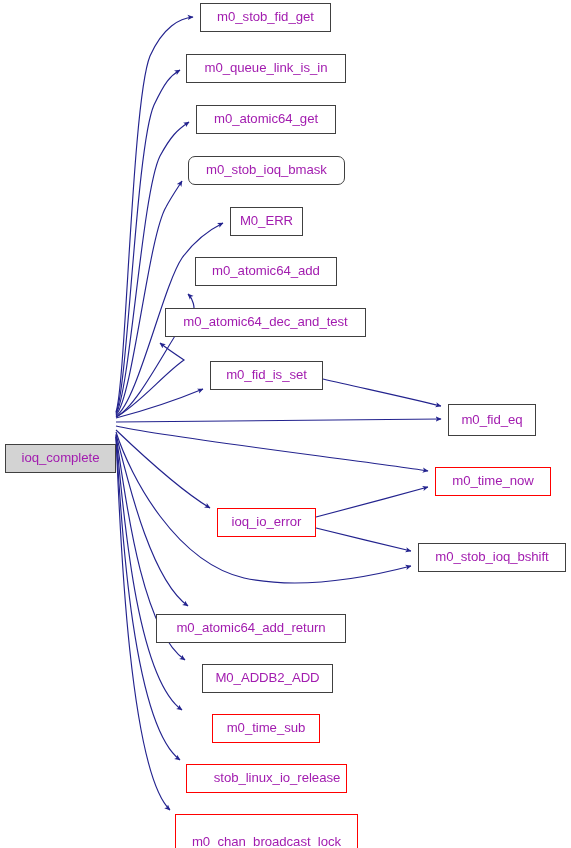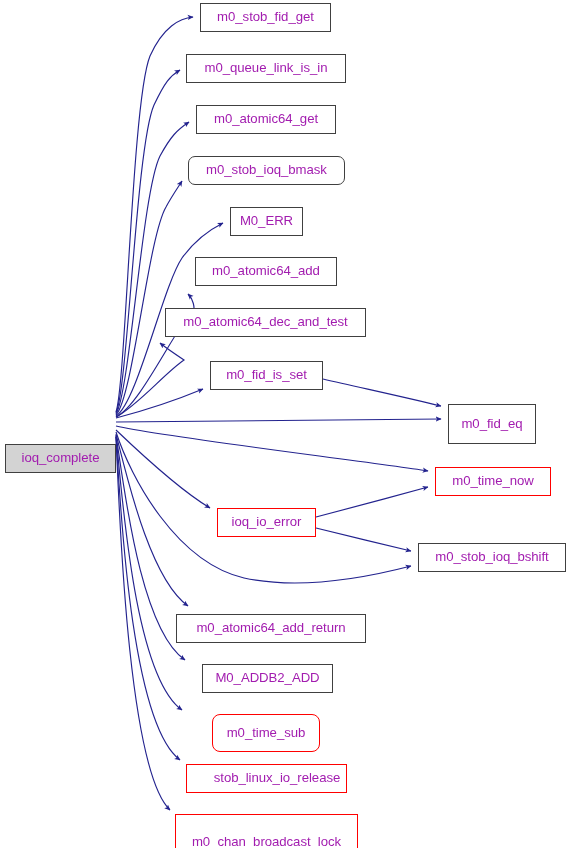--- a/index.html
+++ b/index.html
@@ -112,7 +112,7 @@
       <div class="node" style="left: 210px; top: 361px; width: 113px; height: 29px;">
         <span class="node-label">m0_fid_is_set</span>
       </div>
-      <div class="node" style="left: 448px; top: 404px; width: 88px; height: 40px;">
+      <div class="node" style="left: 448px; top: 404px; width: 88px; height: 32px;">
         <span class="node-label">m0_fid_eq</span>
       </div>
       <div class="node redborder" style="left: 435px; top: 467px; width: 116px; height: 29px;">

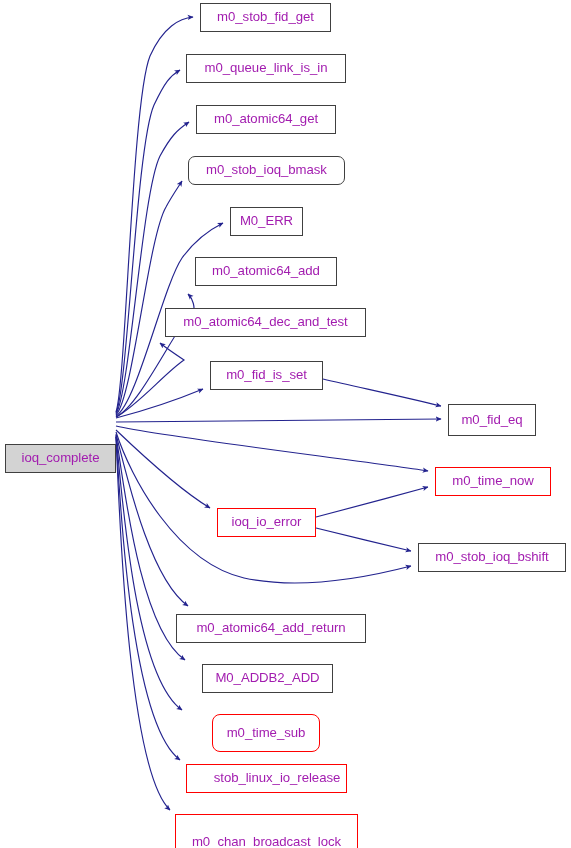--- a/index.html
+++ b/index.html
@@ -124,7 +124,7 @@
       <div class="node" style="left: 418px; top: 543px; width: 148px; height: 29px;">
         <span class="node-label">m0_stob_ioq_bshift</span>
       </div>
-      <div class="node" style="left: 176px; top: 614px; width: 190px; height: 29px;">
+      <div class="node" style="left: 156px; top: 614px; width: 190px; height: 29px;">
         <span class="node-label">m0_atomic64_add_return</span>
       </div>
       <div class="node" style="left: 202px; top: 664px; width: 131px; height: 29px;">

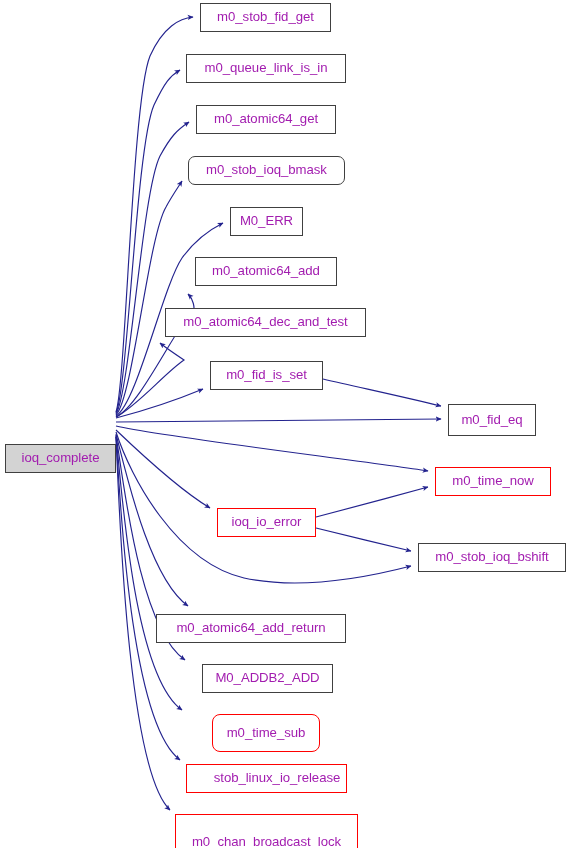--- a/index.html
+++ b/index.html
@@ -130,7 +130,7 @@
       <div class="node" style="left: 202px; top: 664px; width: 131px; height: 29px;">
         <span class="node-label">M0_ADDB2_ADD</span>
       </div>
-      <div class="node redborder" style="left: 212px; top: 714px; width: 108px; height: 38px; border-radius: 8px;">
+      <div class="node redborder" style="left: 212px; top: 714px; width: 108px; height: 29px;">
         <span class="node-label">m0_time_sub</span>
       </div>
       <div class="node redborder" style="left: 186px; top: 764px; width: 161px; height: 29px; padding-left: 21px;">

